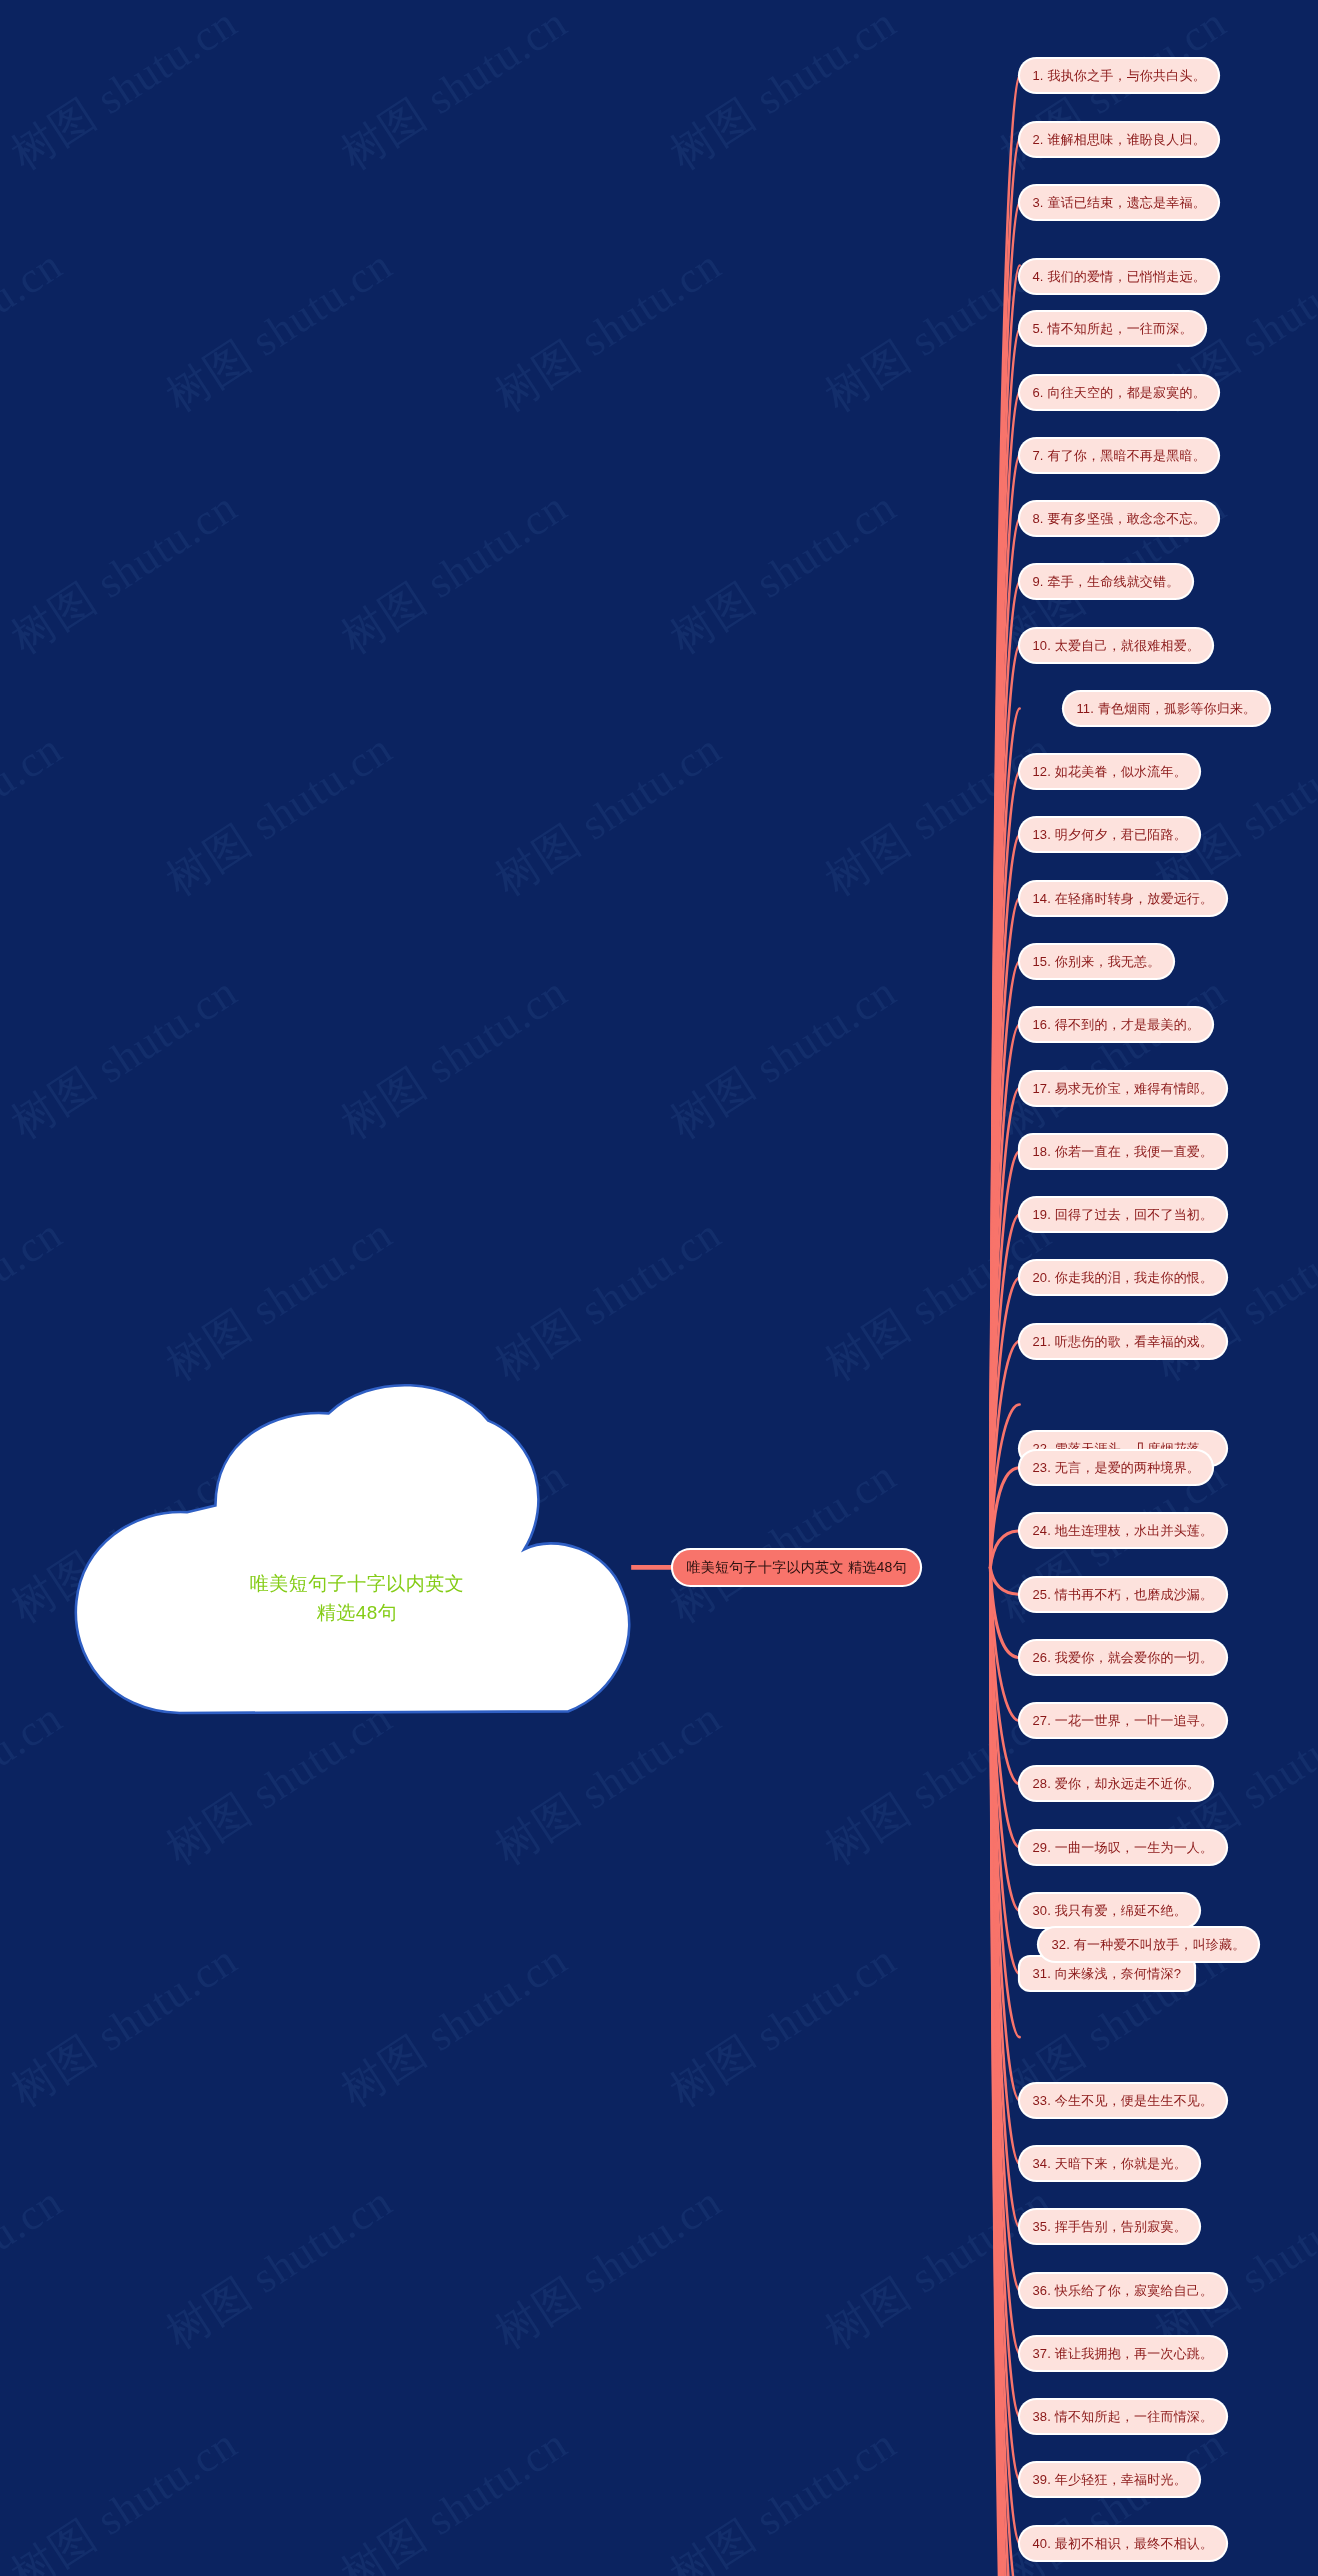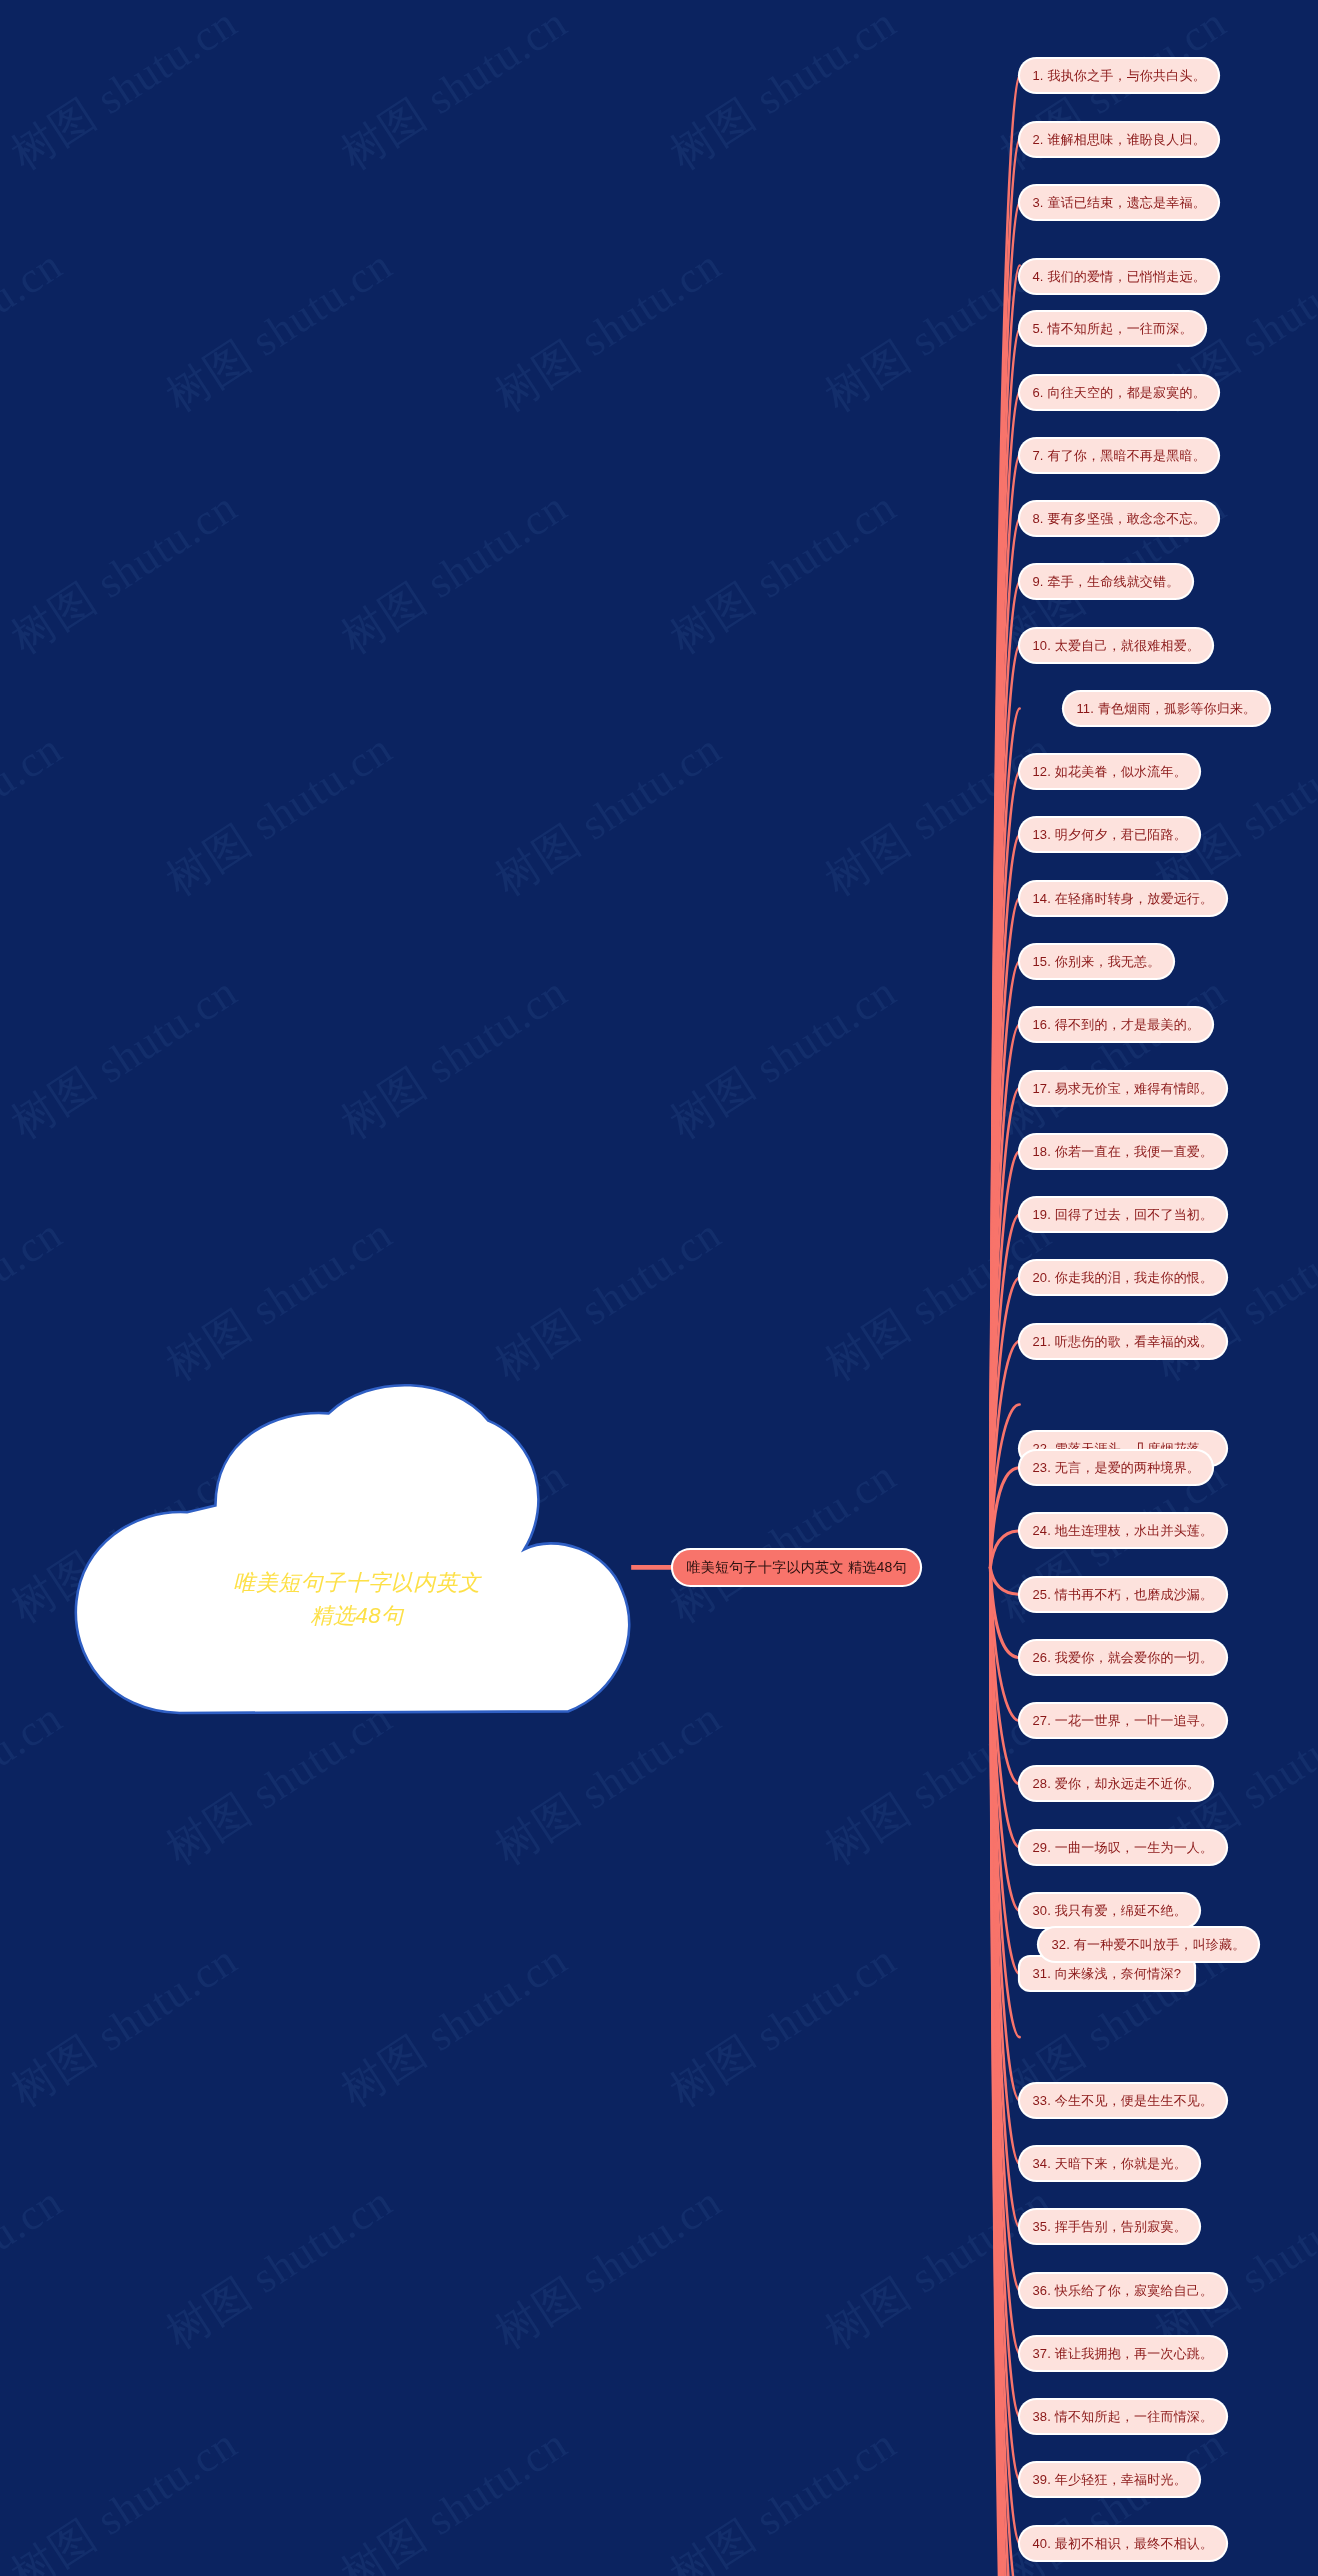--- a/index.html
+++ b/index.html
@@ -256,7 +256,7 @@
       <div class="leaf" style="top: 1072px;">
         <span>17. 易求无价宝，难得有情郎。</span>
       </div>
-      <div class="leaf" style="top: 1135px;">
+      <div class="leaf" style="top: 1135px; border-radius: 13px;">
         <span>18. 你若一直在，我便一直爱。</span>
       </div>
       <div class="leaf" style="top: 1198px;">

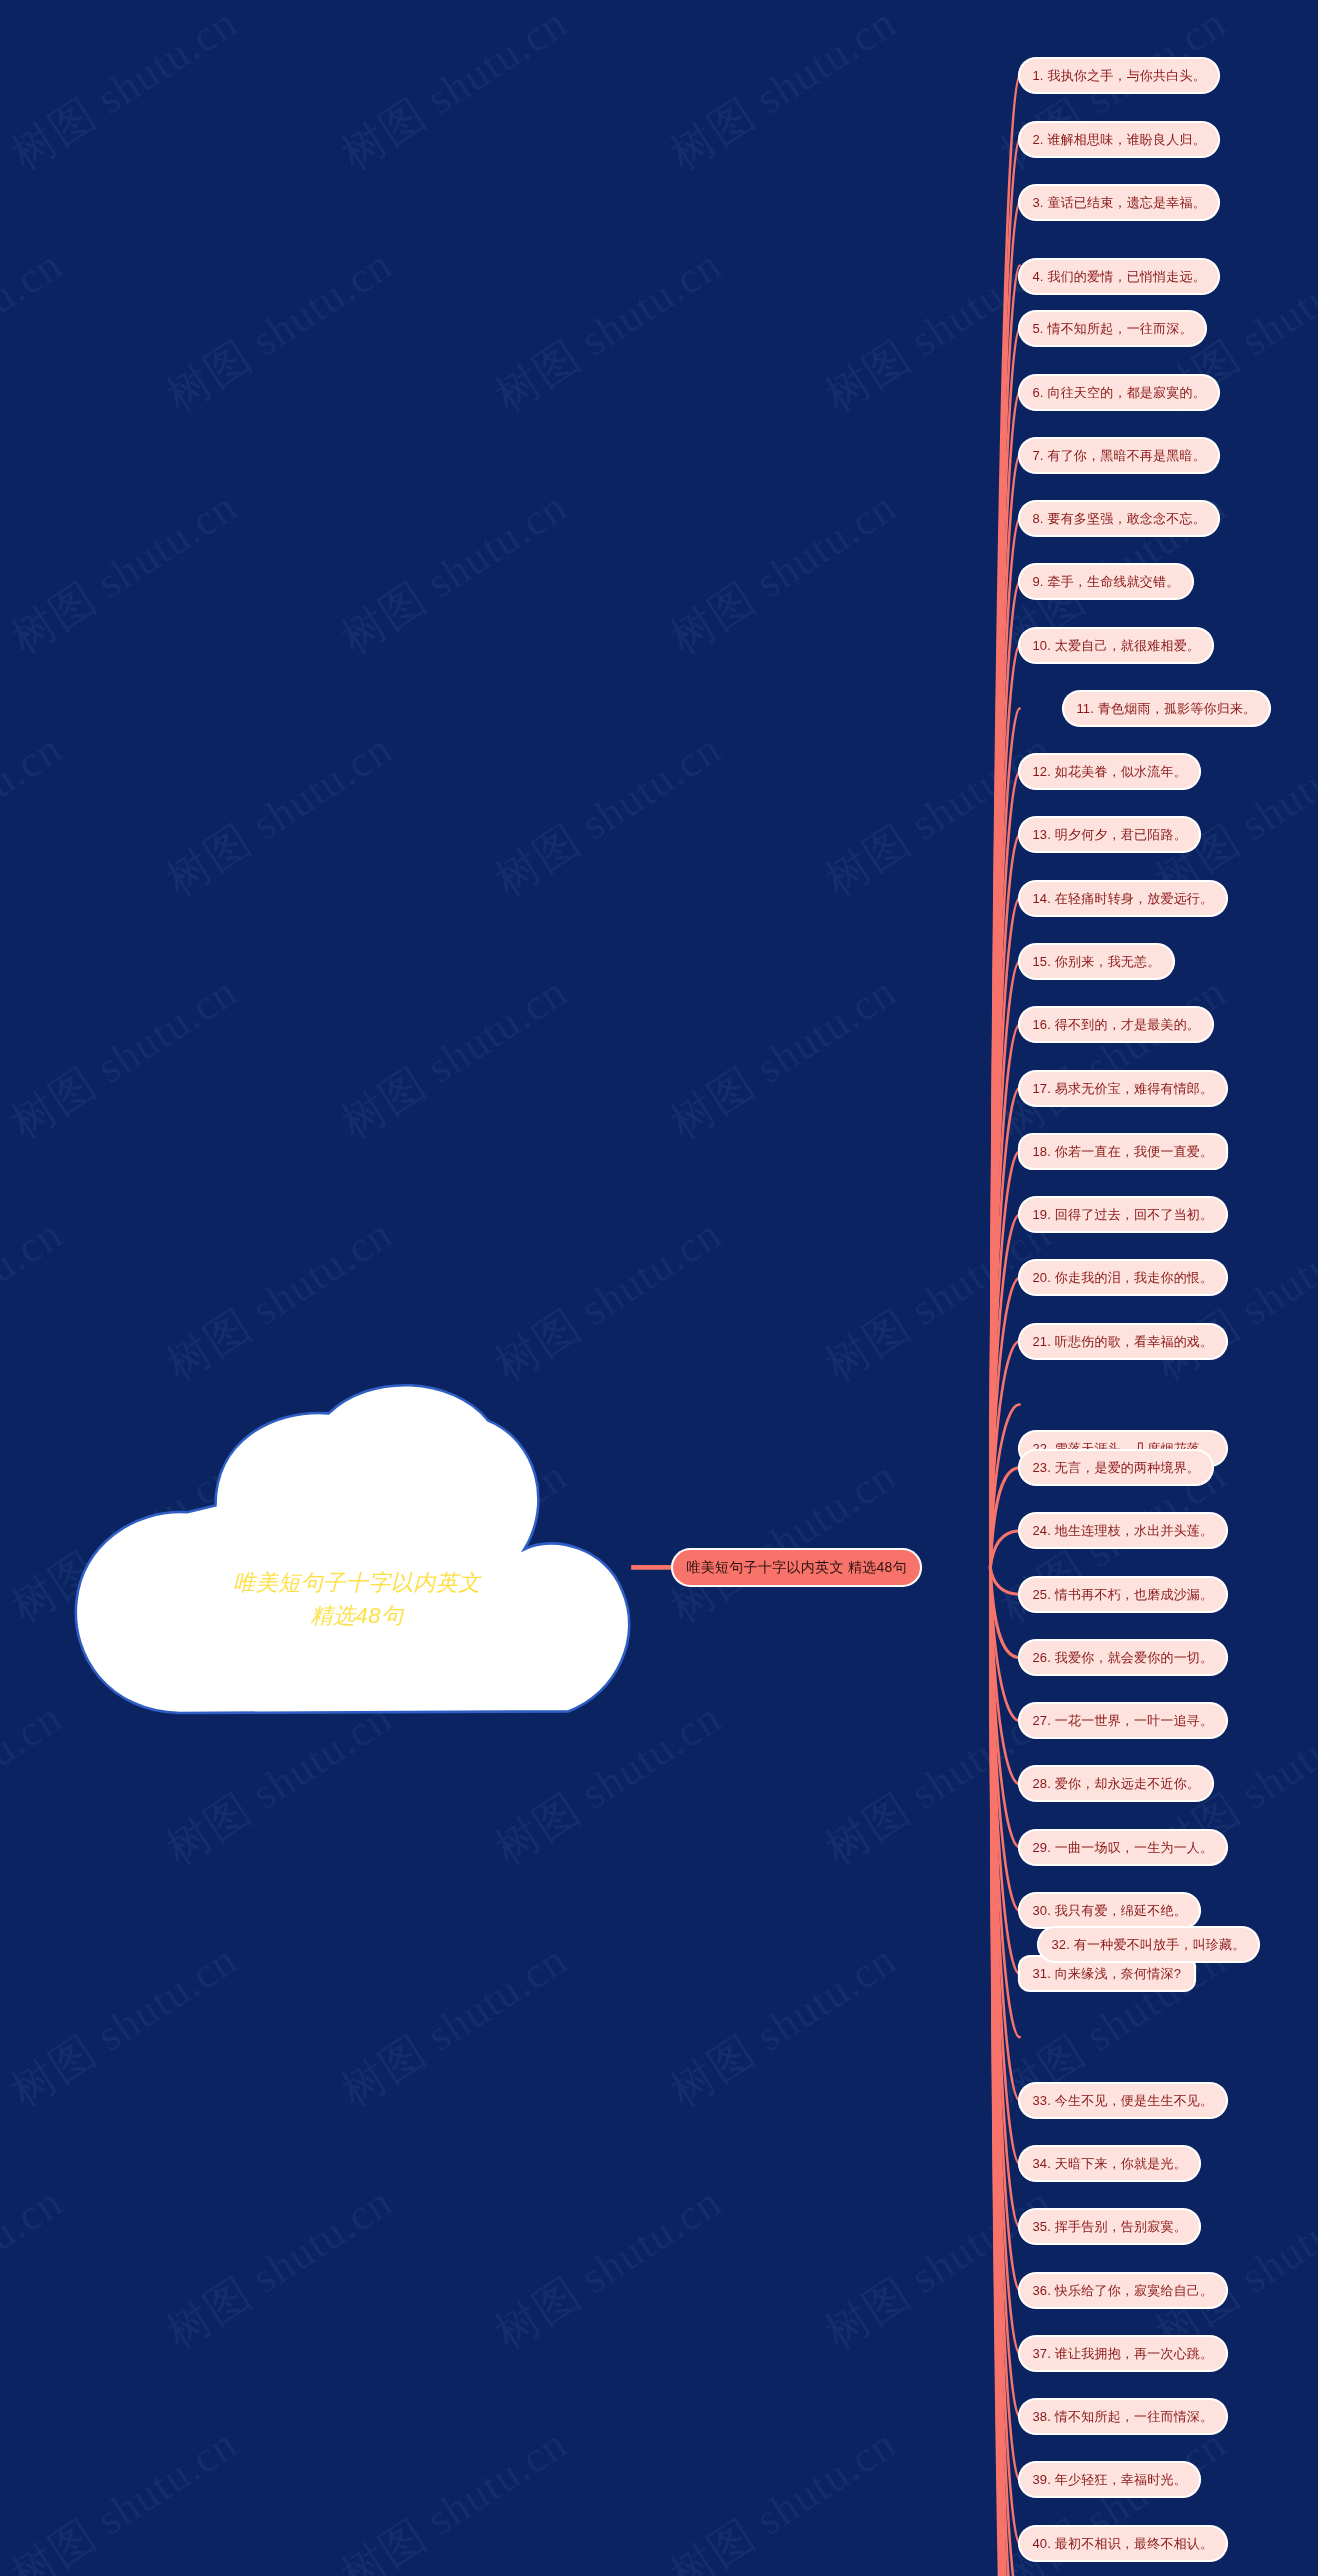--- a/index.html
+++ b/index.html
@@ -35,10 +35,9 @@
     position:absolute;left:0;top:0;width:592px;height:392px;
     display:flex;align-items:center;justify-content:center;
     text-align:center;
-    color:#fde047;font-size:22px;line-height:1.5;font-weight:400;
+    color:#84cc16;font-size:19px;line-height:1.5;font-weight:400;
     padding-top:47px;box-sizing:border-box;
     letter-spacing:0.5px;
-    font-style:italic;
   }
 
   

